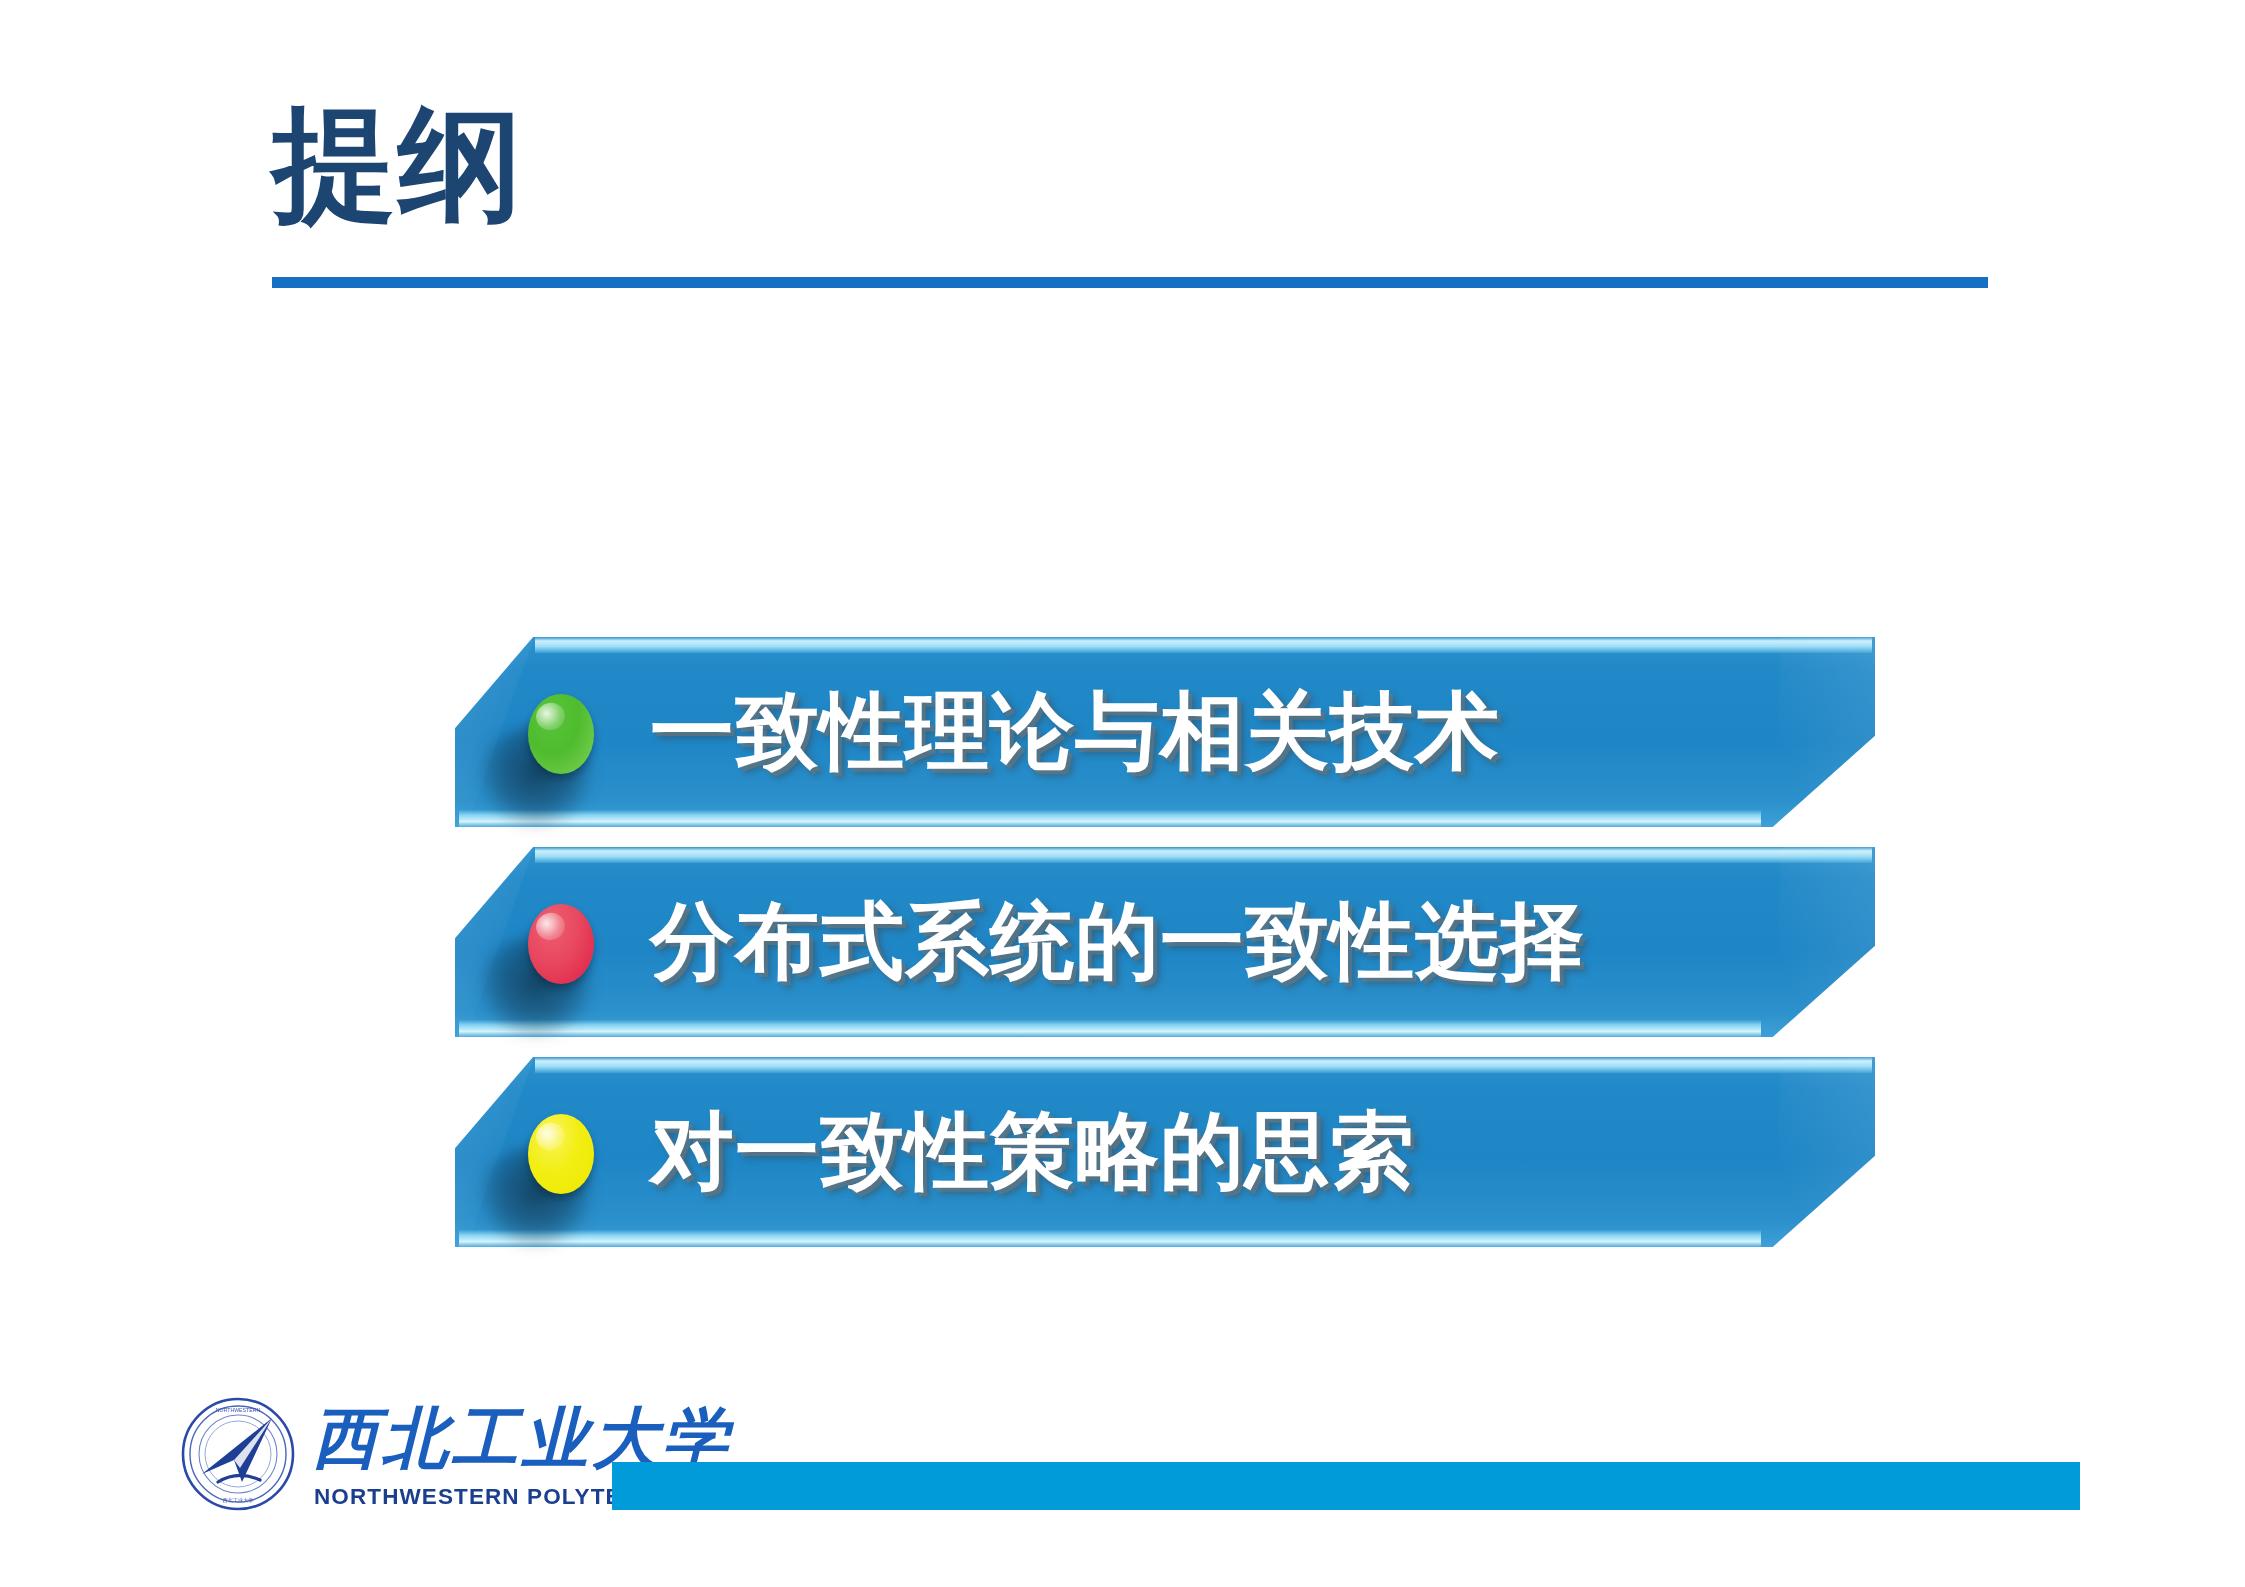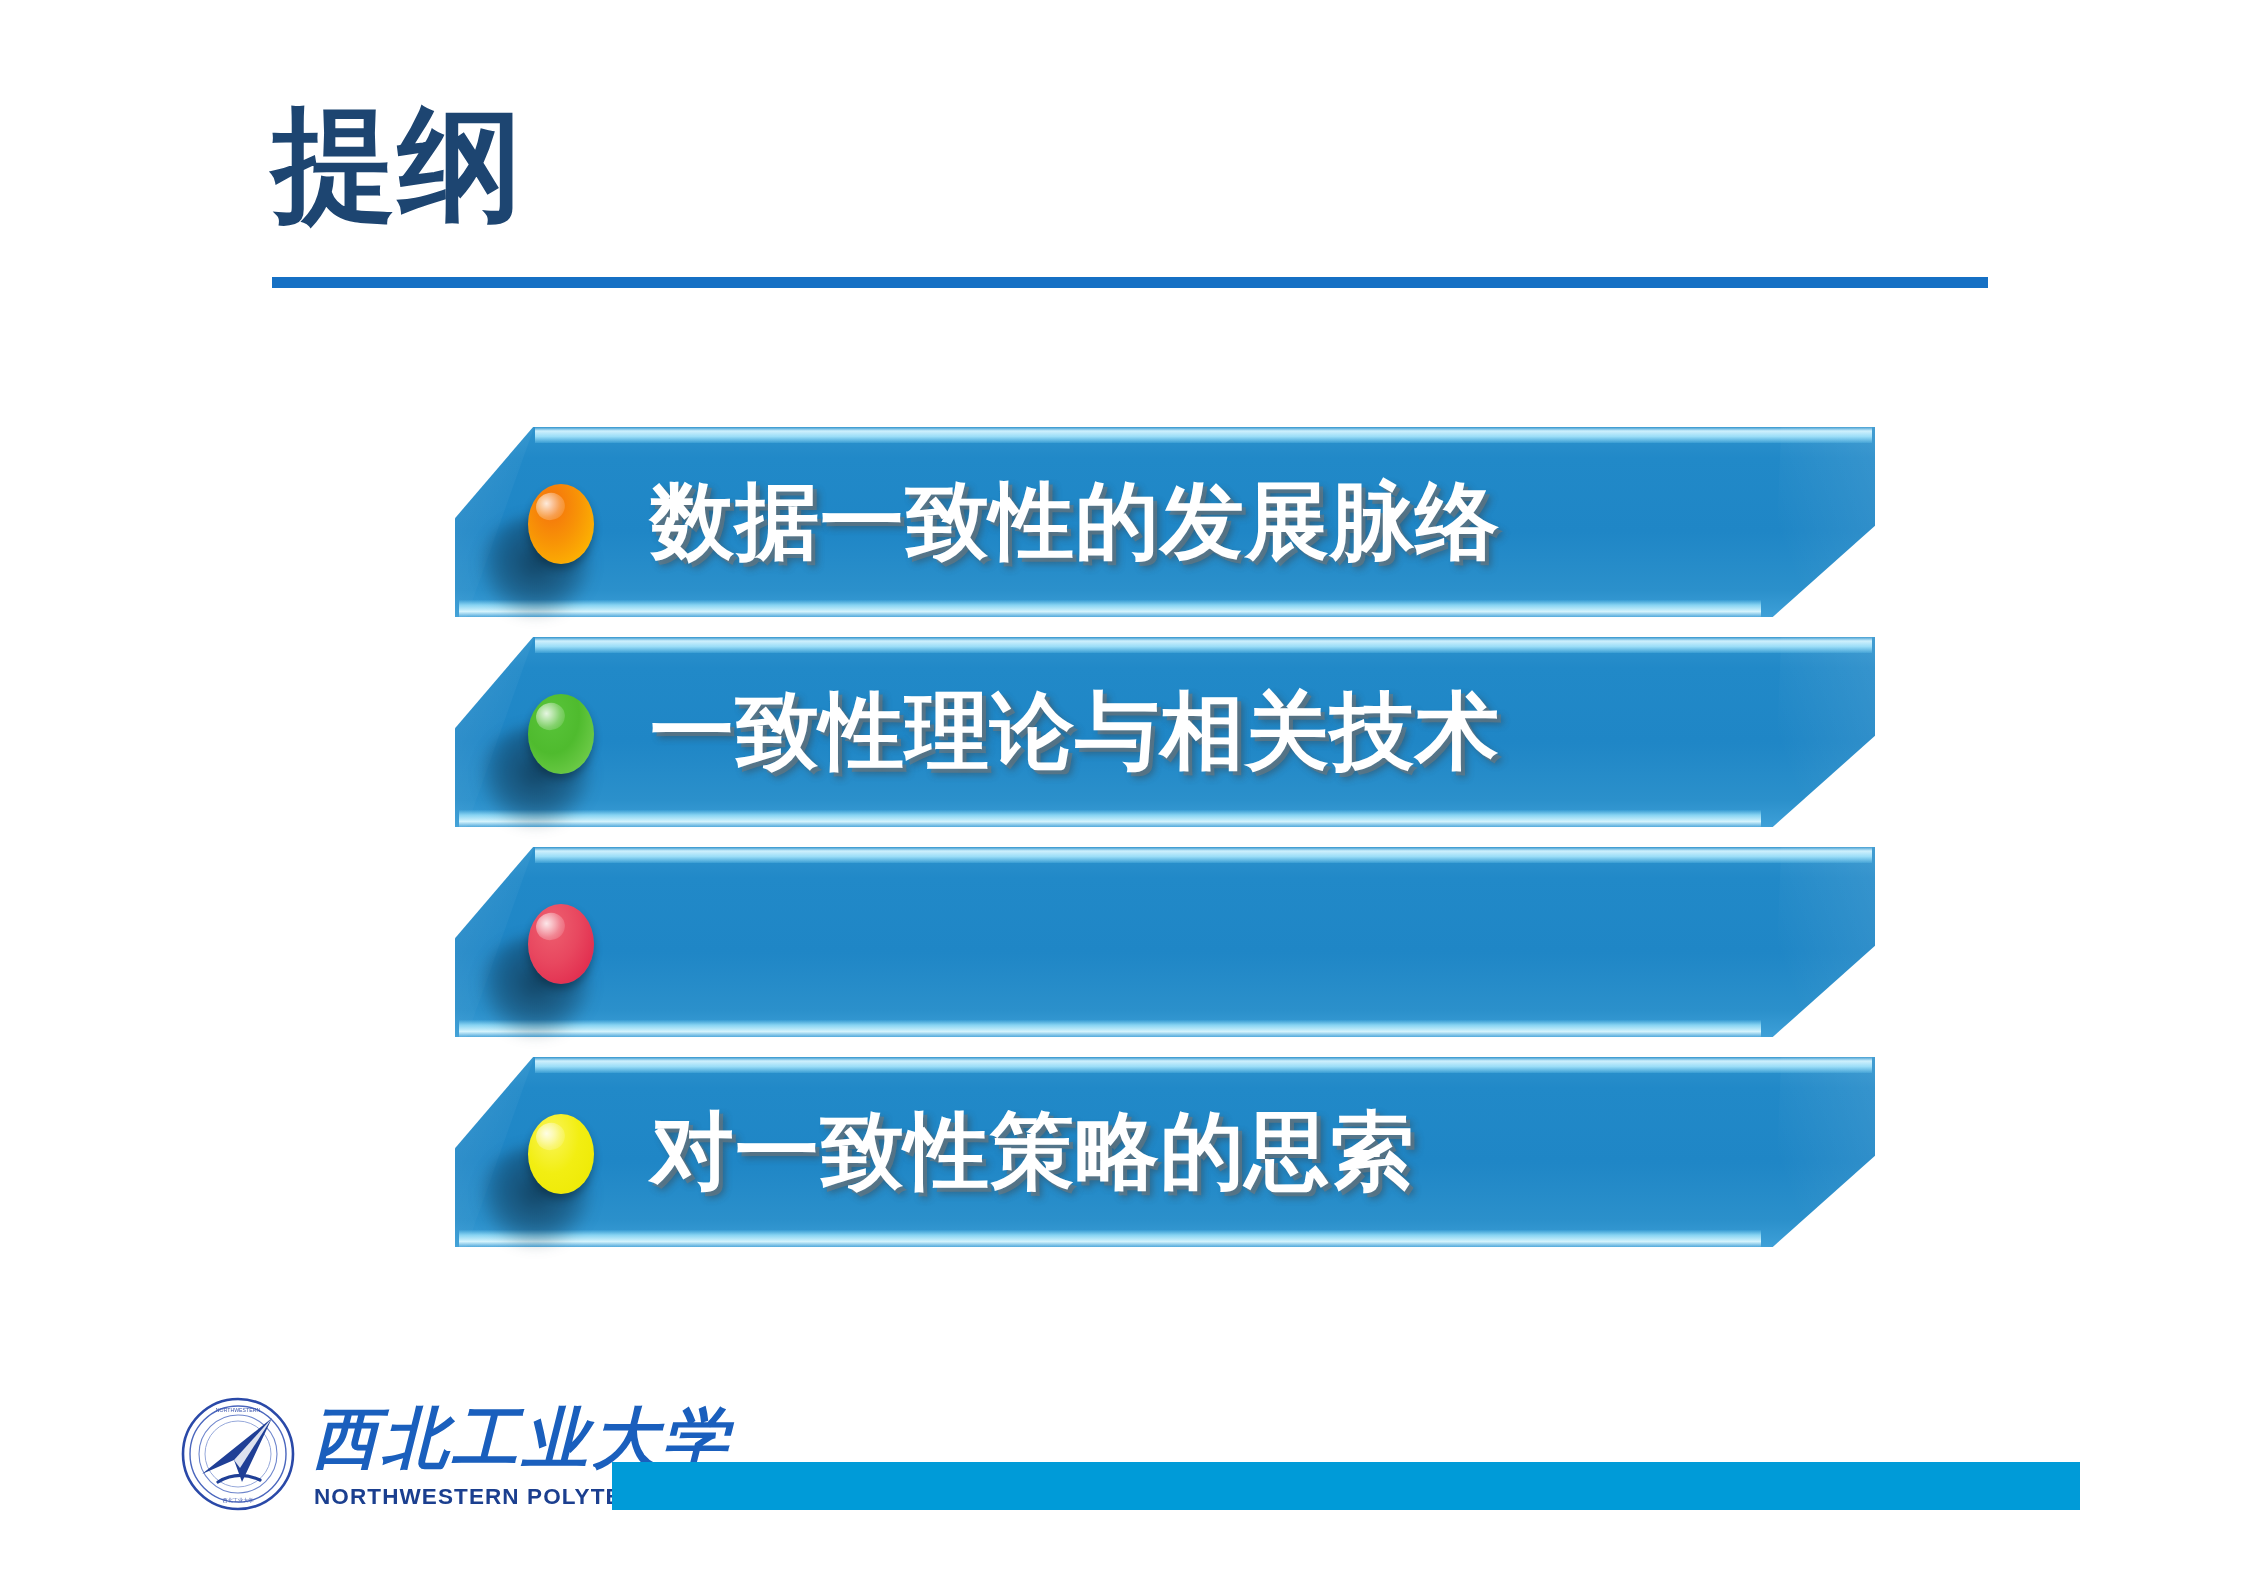--- a/index.html
+++ b/index.html
@@ -256,16 +256,6 @@
 
   <div id="banner-list">
 
-    <div class="banner-row r0">
-      <div class="banner-shape"></div>
-      <div class="banner-left-face"></div>
-      <div class="banner-right-face"></div>
-      <div class="banner-bevel-top"></div>
-      <div class="banner-bevel-bottom"></div>
-      <div class="banner-bullet-shadow"></div>
-      <div class="banner-bullet b0" style="background: radial-gradient(at 36% 26%, rgb(244, 112, 14) 0%, rgb(248, 148, 6) 46%, rgb(255, 196, 0) 100%);"></div>
-      <div class="banner-label" style="color: rgb(255, 255, 255);">数据一致性的发展脉络</div>
-    </div>
 
     <div class="banner-row r1">
       <div class="banner-shape"></div>

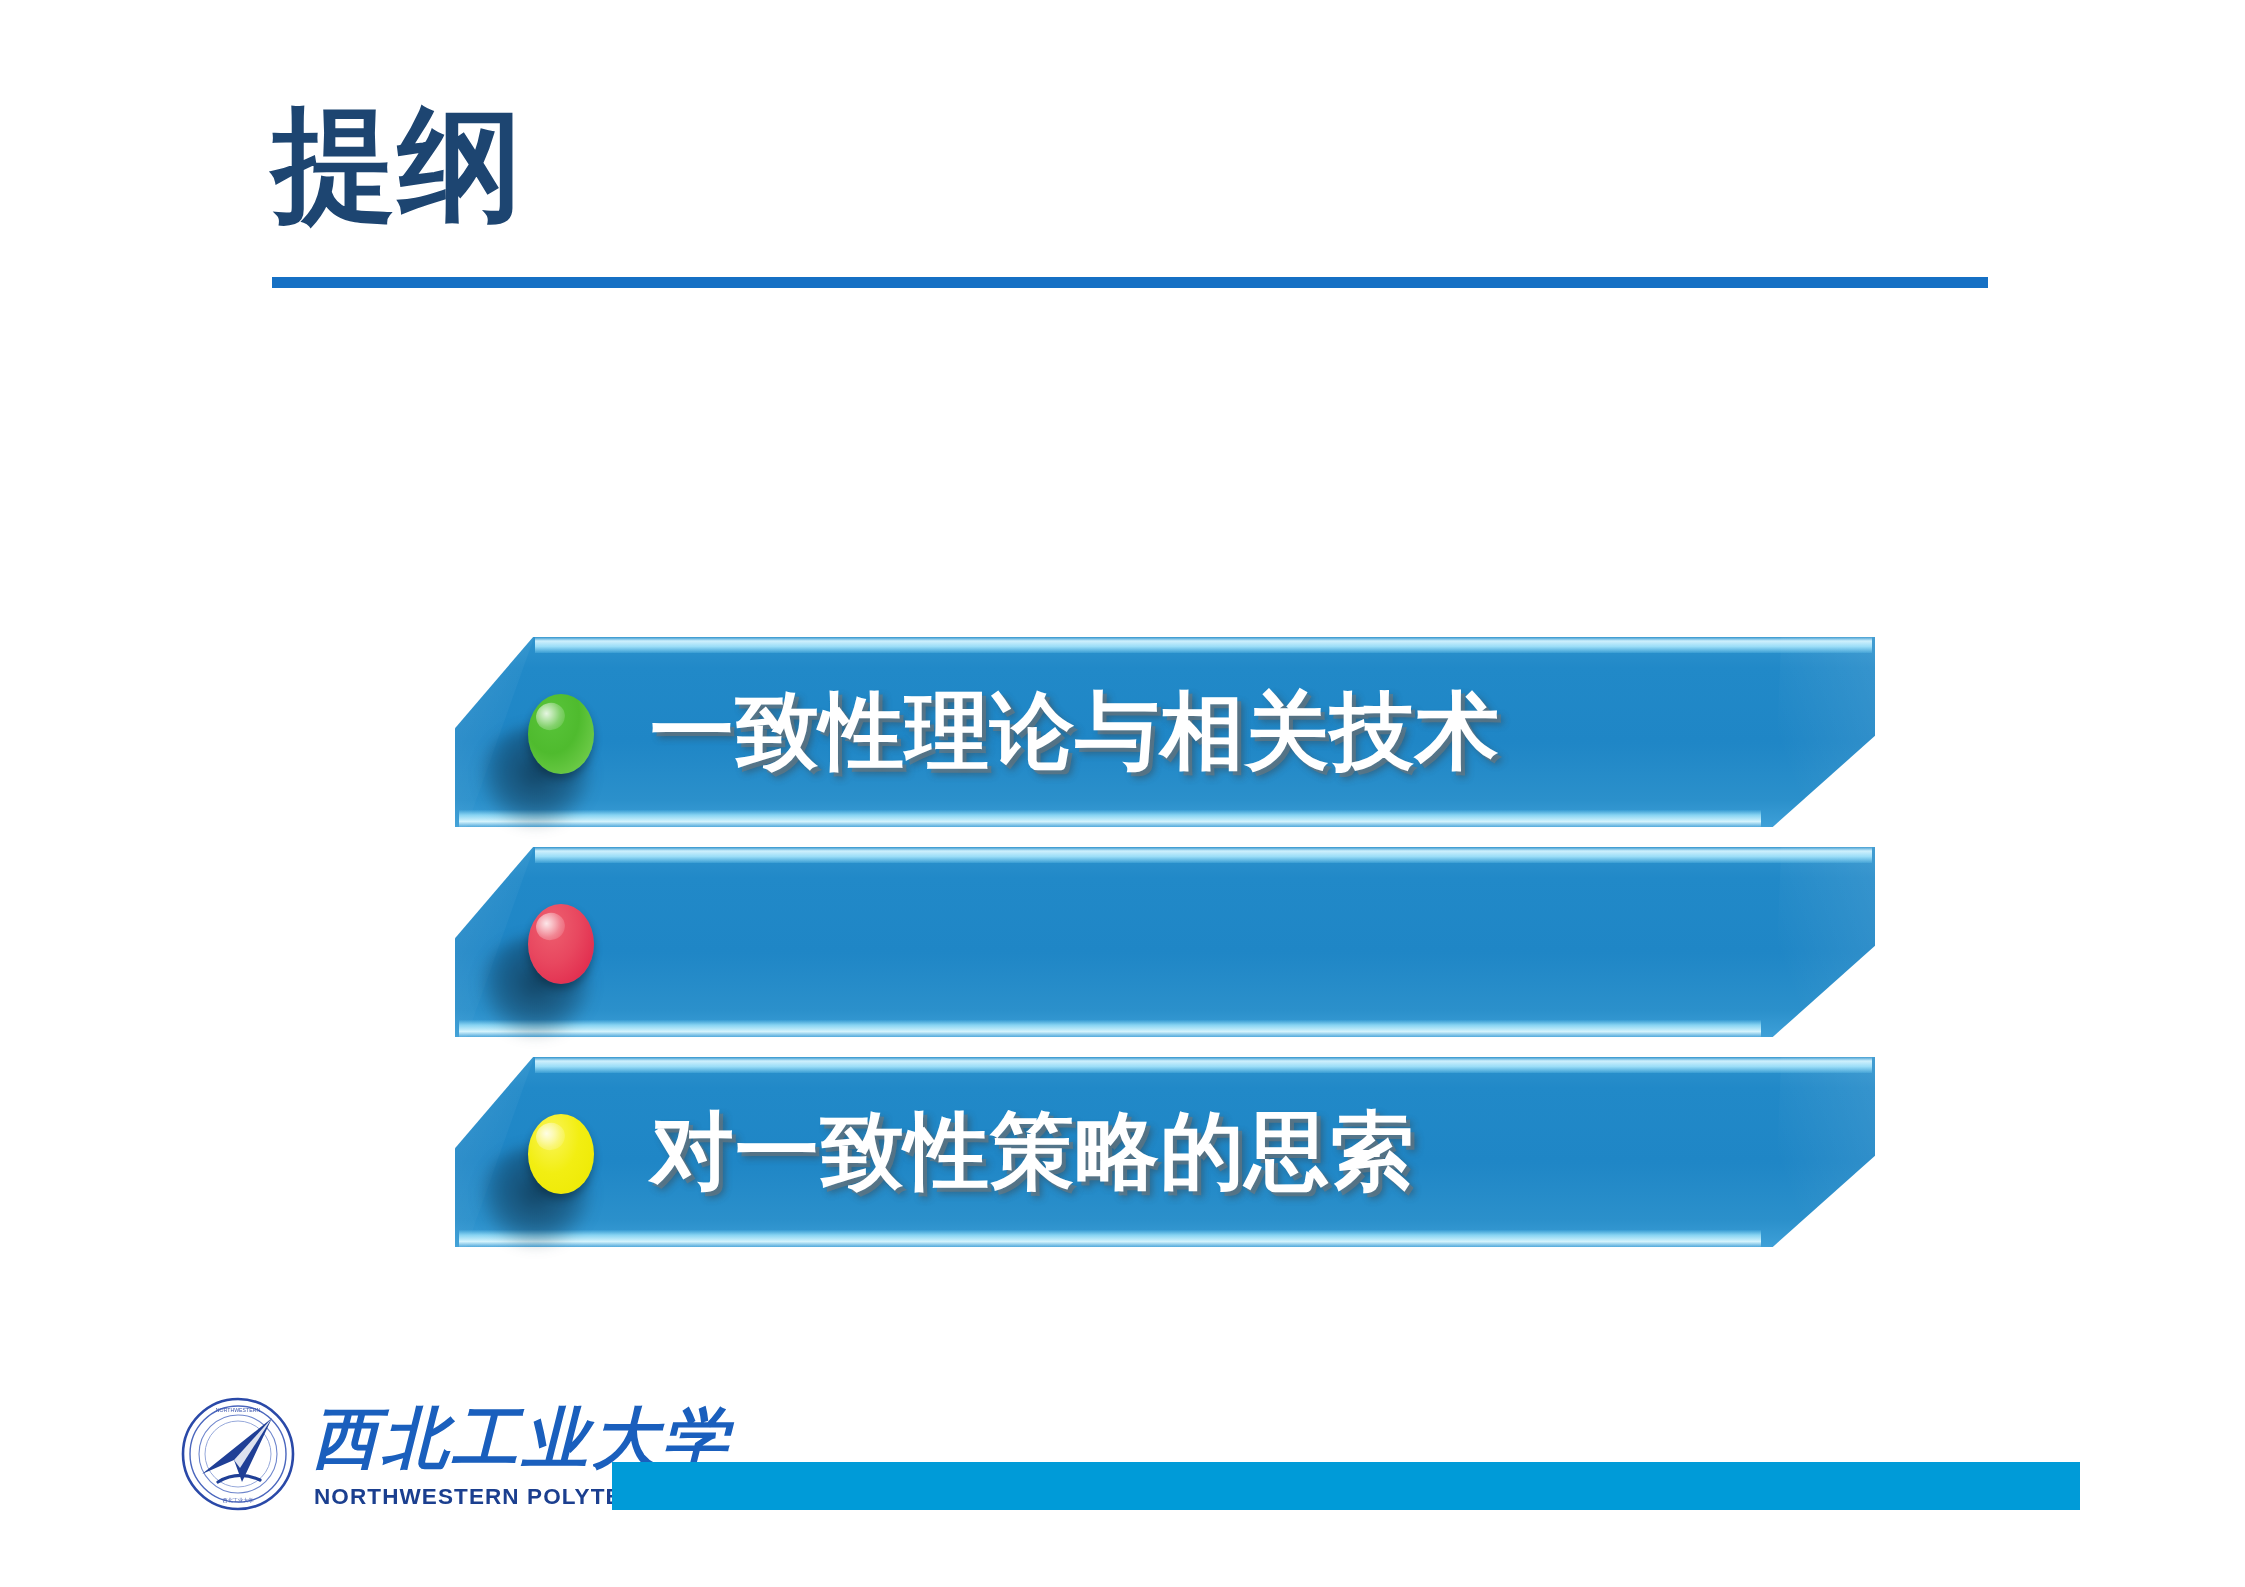--- a/index.html
+++ b/index.html
@@ -276,6 +276,7 @@
       <div class="banner-bevel-bottom"></div>
       <div class="banner-bullet-shadow"></div>
       <div class="banner-bullet b2" style="background: radial-gradient(at 36% 26%, rgb(238, 96, 112) 0%, rgb(232, 71, 95) 46%, rgb(222, 31, 69) 100%);"></div>
+      <div class="banner-label" style="color: rgb(255, 255, 255);">分布式系统的一致性选择</div>
     </div>
 
     <div class="banner-row r3">

